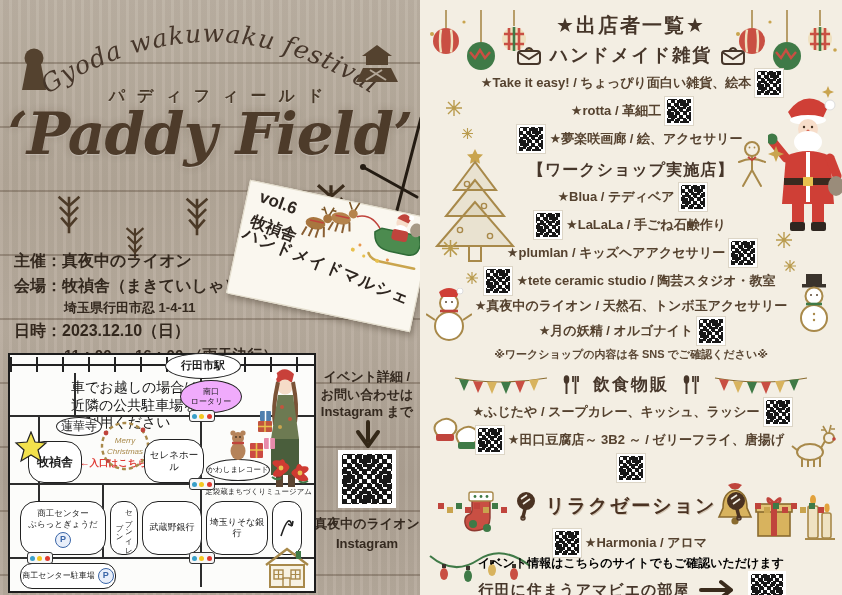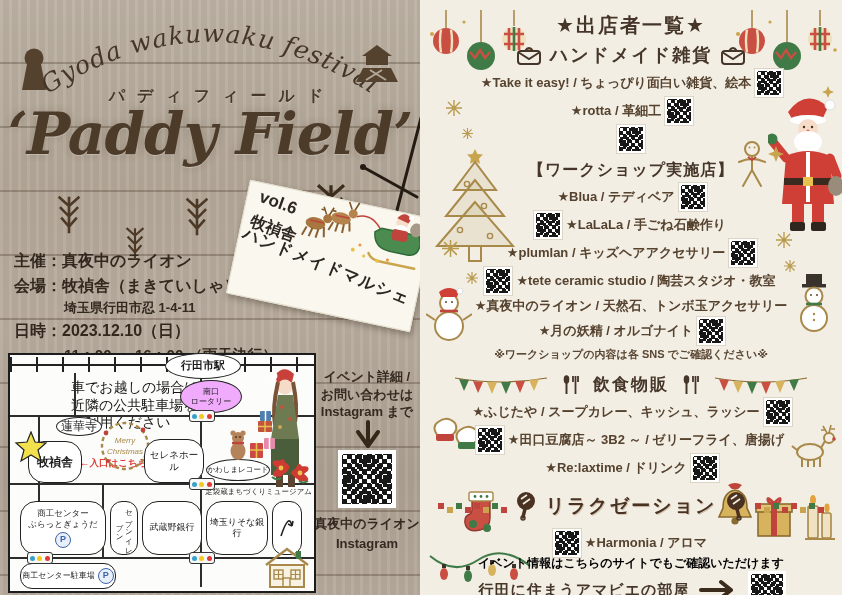--- a/index.html
+++ b/index.html
@@ -580,6 +580,7 @@
       </div>
       <div class="vrow">
         <span class="qr"></span>
+        <span>★夢楽咲画廊 / 絵、アクセサリー</span>
       </div>
 
       <div class="ws-head">【ワークショップ実施店】</div>

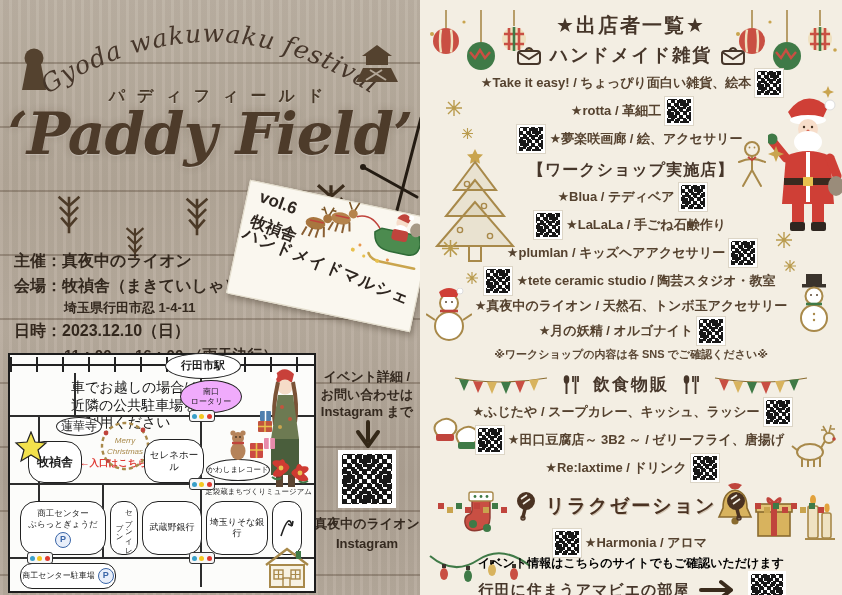--- a/index.html
+++ b/index.html
@@ -651,7 +651,6 @@
         <span>★田口豆腐店～ 3B2 ～ / ゼリーフライ、唐揚げ</span>
       </div>
       <div class="vrow">
-        <span>★Re:laxtime / ドリンク</span>
         <span class="qr"></span>
       </div>
 

